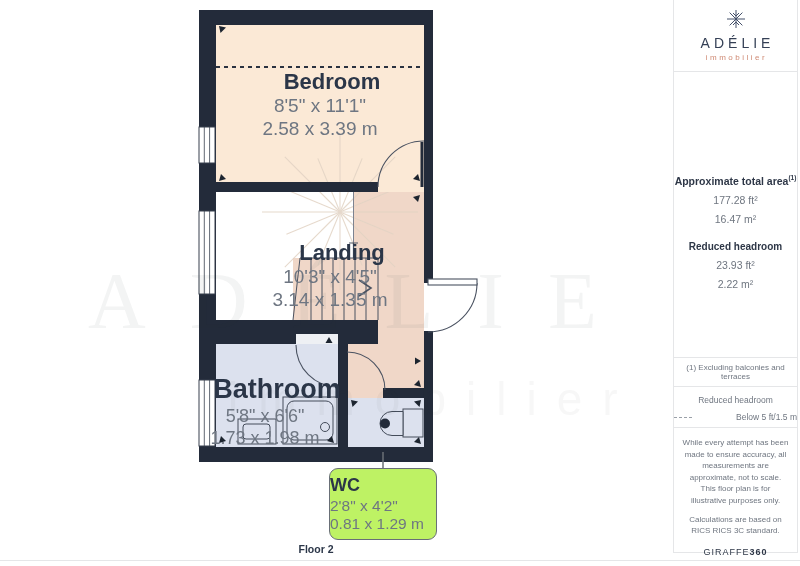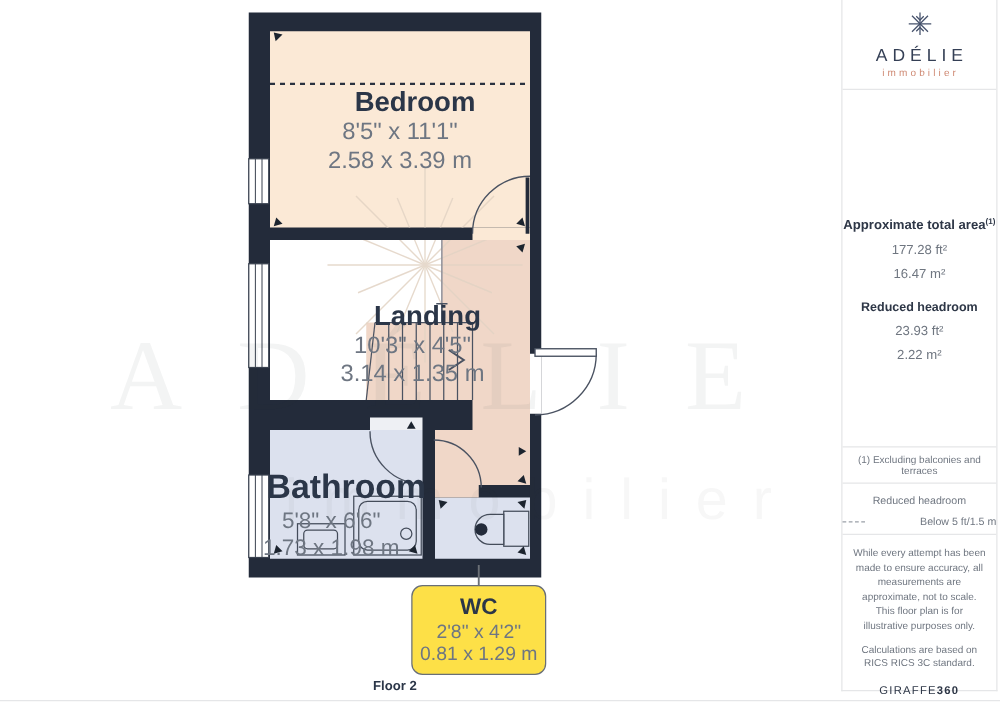--- a/index.html
+++ b/index.html
@@ -31,8 +31,8 @@
   .lbl-bathroom .rdim{font-size:18px;}
 
   
-  .wc-callout{left:329px;top:468px;width:106px;height:64px;background:#fde047;
-              border:1.5px solid #696f77;border-radius:9px;z-index:5;text-align:center;
+  .wc-callout{left:329px;top:468px;width:106px;height:64px;background:#bef264;
+              border:1.5px solid #696f77;border-radius:9px;z-index:5;text-align:left;
               padding-top:6px;line-height:1.2;}
   .wc-callout .rname{font-weight:bold;font-size:18px;color:var(--label-color,#2b3648);}
   .wc-callout .rdim{font-size:15.5px;color:var(--dimension-text-color,#6e7682);}

